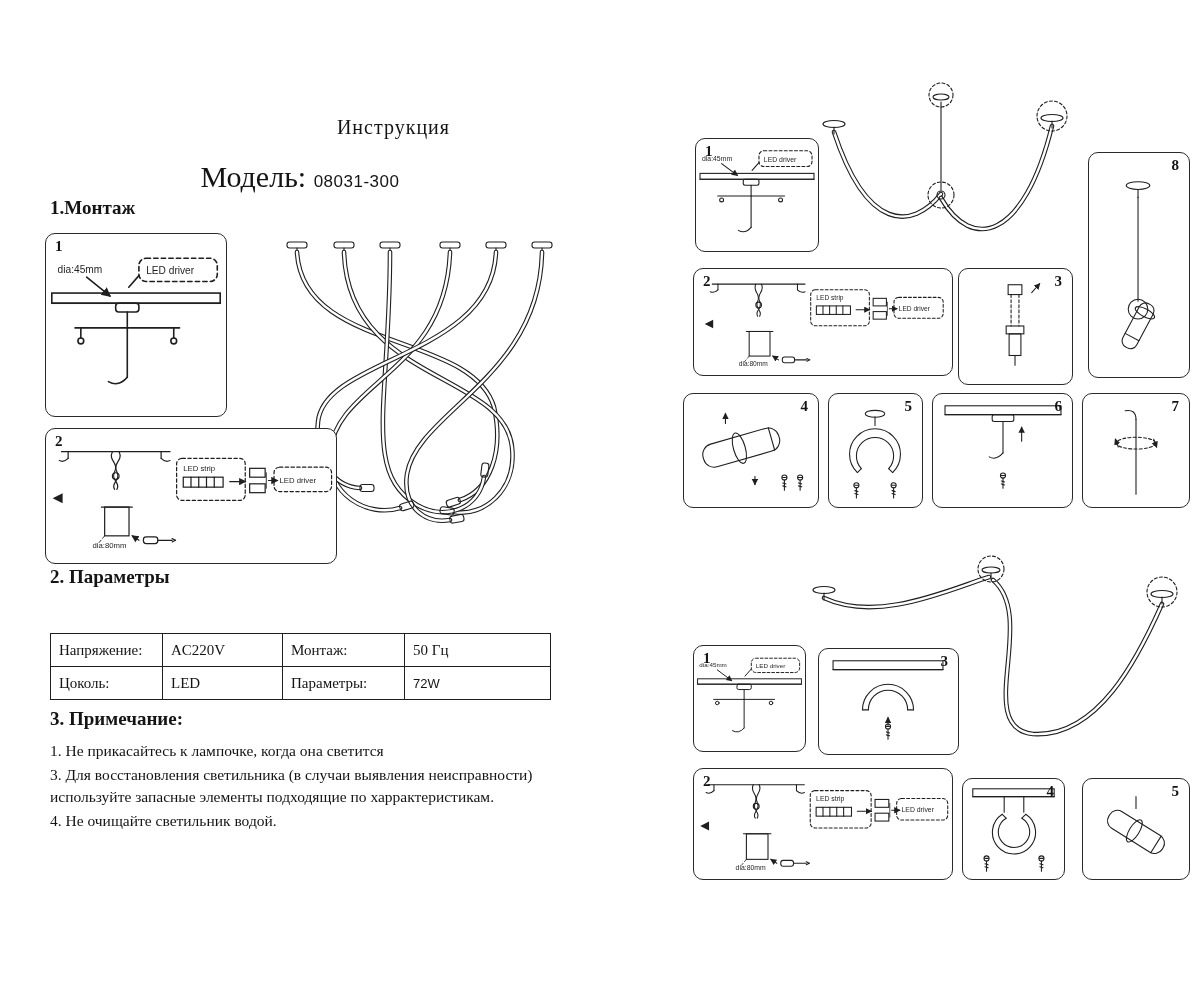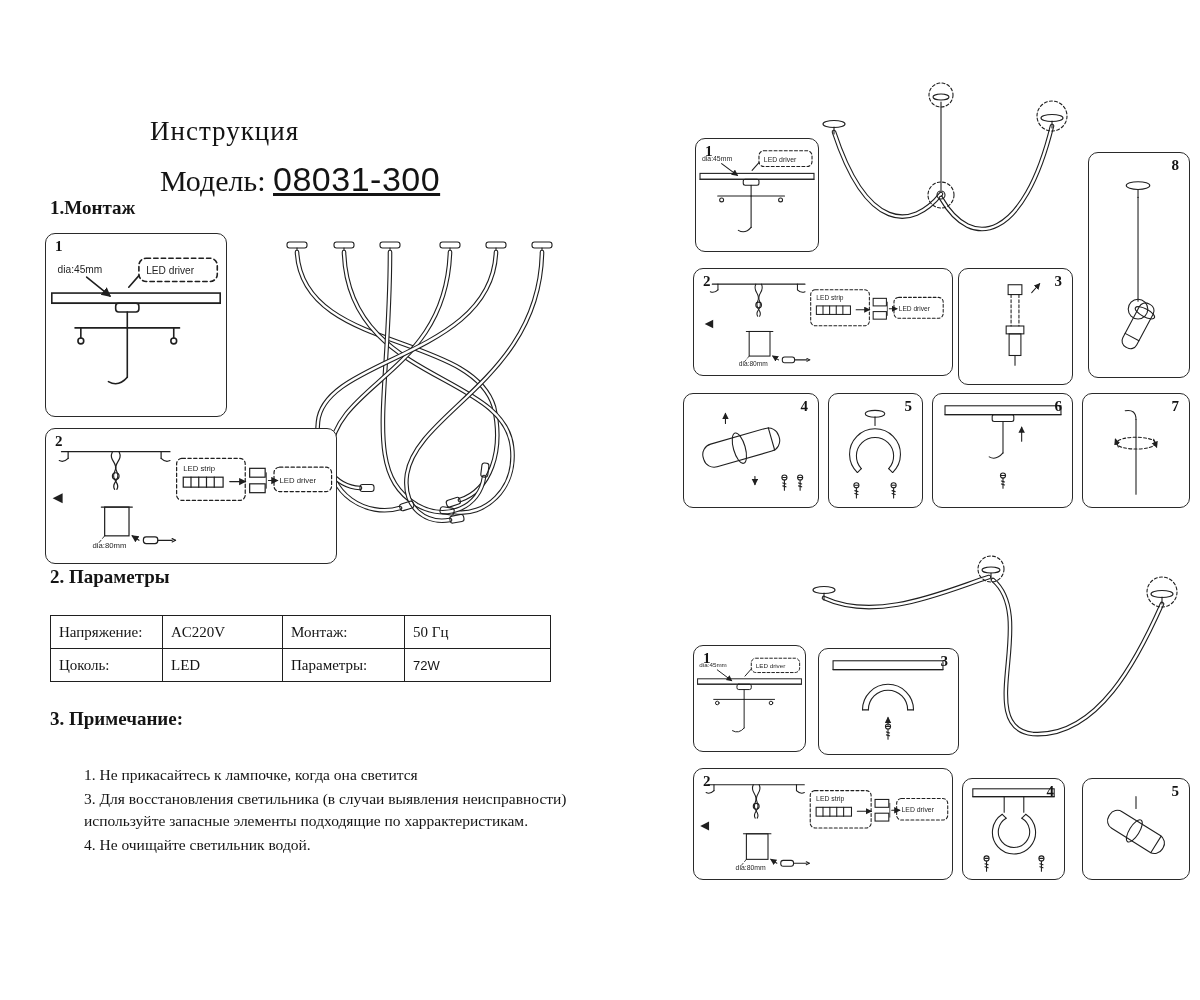--- a/index.html
+++ b/index.html
@@ -7,8 +7,8 @@
   body { width:1200px; height:1000px; position:relative; font-family:"Liberation Serif",serif; color:#141414; }
   #page { position:absolute; left:0; top:0; width:1200px; height:1000px; background:#fff; overflow:hidden; }
 
-  .title { position:absolute; left:150px; top:116px; width:300px; text-align:left;
-           font-size:27px; letter-spacing:1px; }
+  .title { position:absolute; left:150px; top:116px; width:300px; text-align:right;
+           font-size:20px; letter-spacing:1px; }
   .model { position:absolute; left:110px; top:160px; width:380px; text-align:center; font-size:30px; }
   .model .num { font-family:"Liberation Sans",sans-serif; font-size:34px; letter-spacing:.5px;text-decoration:underline; }
 

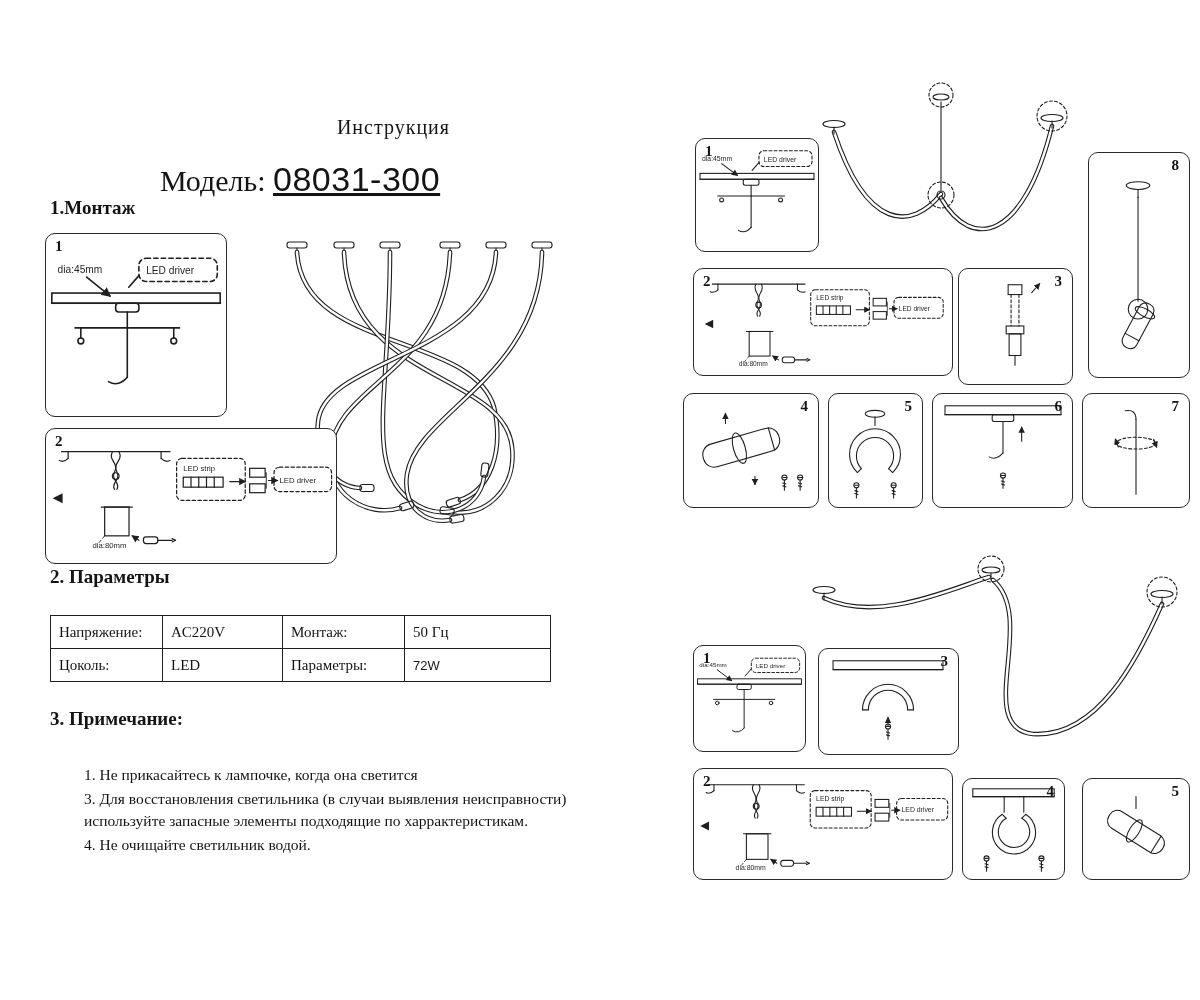--- a/index.html
+++ b/index.html
@@ -10,7 +10,7 @@
   .title { position:absolute; left:150px; top:116px; width:300px; text-align:right;
            font-size:20px; letter-spacing:1px; }
   .model { position:absolute; left:110px; top:160px; width:380px; text-align:center; font-size:30px; }
-  .model .num { font-family:"Liberation Sans",sans-serif; font-size:34px; letter-spacing:.5px;text-decoration:underline; }
+  .model .num { font-family:"Liberation Sans",sans-serif; font-size:17px; letter-spacing:.5px; }
 
   .sec { position:absolute; font-size:19px;font-weight:bold; }
 

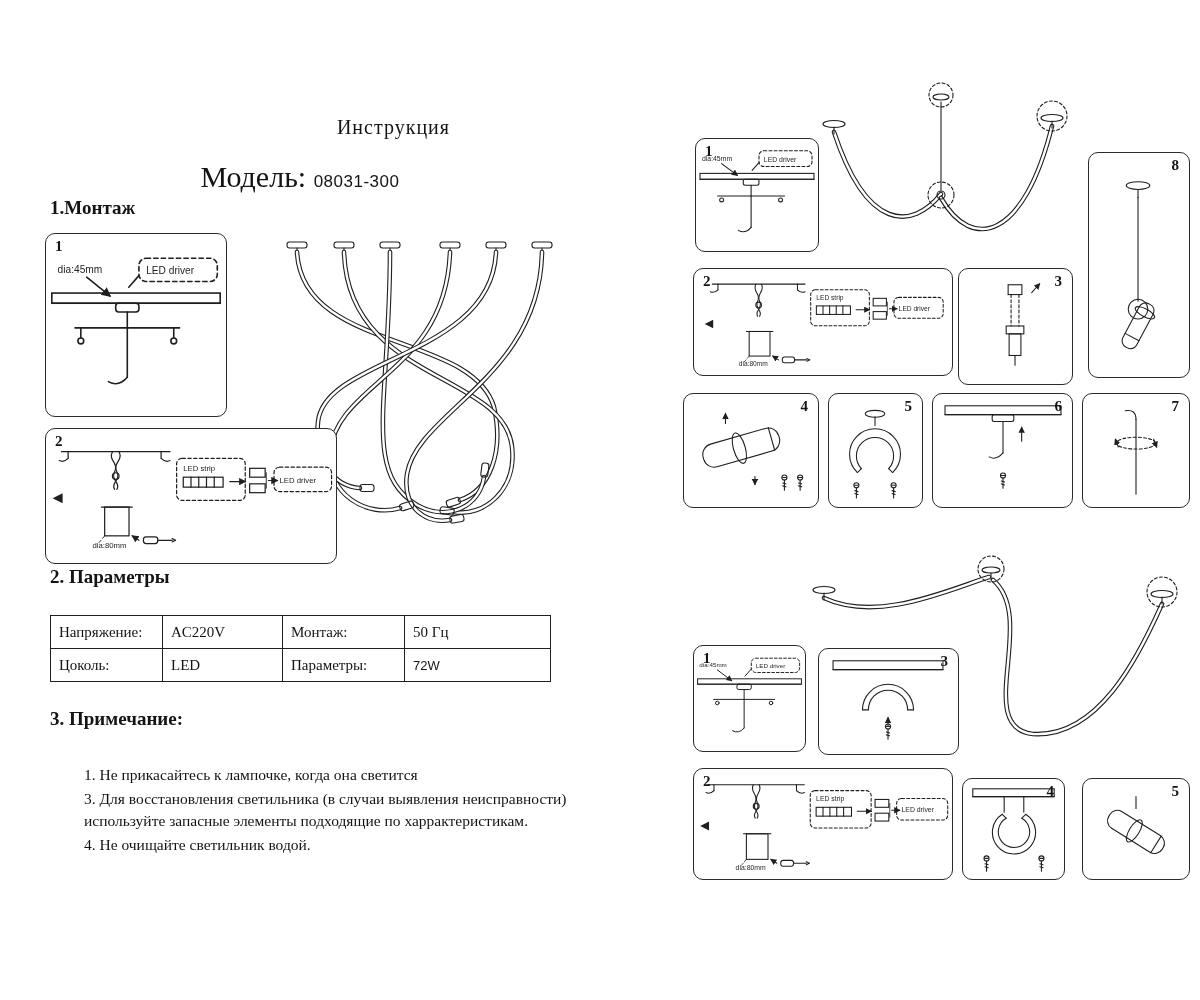--- a/index.html
+++ b/index.html
@@ -31,7 +31,7 @@
   svg .fillb { fill:#1f1f1f; stroke:none; }
   svg .thin { stroke-width:0.8; }
 
-  table.params { position:absolute; left:50px; top:615px; border-collapse:collapse; z-index:2;
+  table.params { position:absolute; left:50px; top:633px; border-collapse:collapse; z-index:2;
                  font-size:15px;padding-left:42px; }
   table.params td { border:1.2px solid #1f1f1f; height:33px; padding:0 8px; vertical-align:middle; }
   td.w1{width:112px} td.w2{width:120px} td.w3{width:122px} td.w4{width:146px}

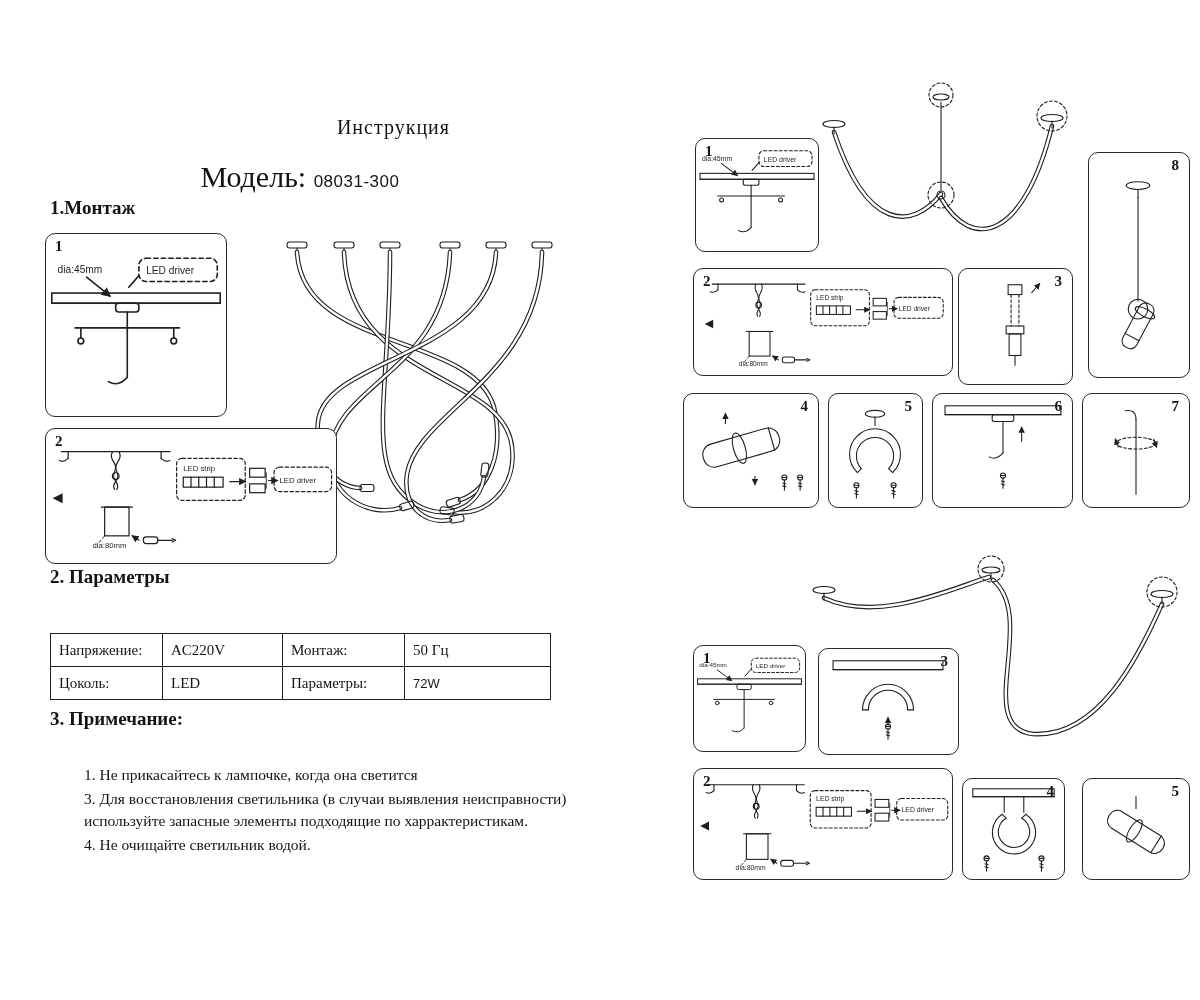--- a/index.html
+++ b/index.html
@@ -37,7 +37,7 @@
   td.w1{width:112px} td.w2{width:120px} td.w3{width:122px} td.w4{width:146px}
   td.sansval { font-family:"Liberation Sans",sans-serif; font-size:13px; }
 
-  .notes { position:absolute; left:50px; top:764px; width:538px; font-size:15.5px; line-height:1.42;margin-left:34px; }
+  .notes { position:absolute; left:50px; top:740px; width:538px; font-size:15.5px; line-height:1.42; }
   .note { margin-bottom:2px; }
 </style>
 </head>

